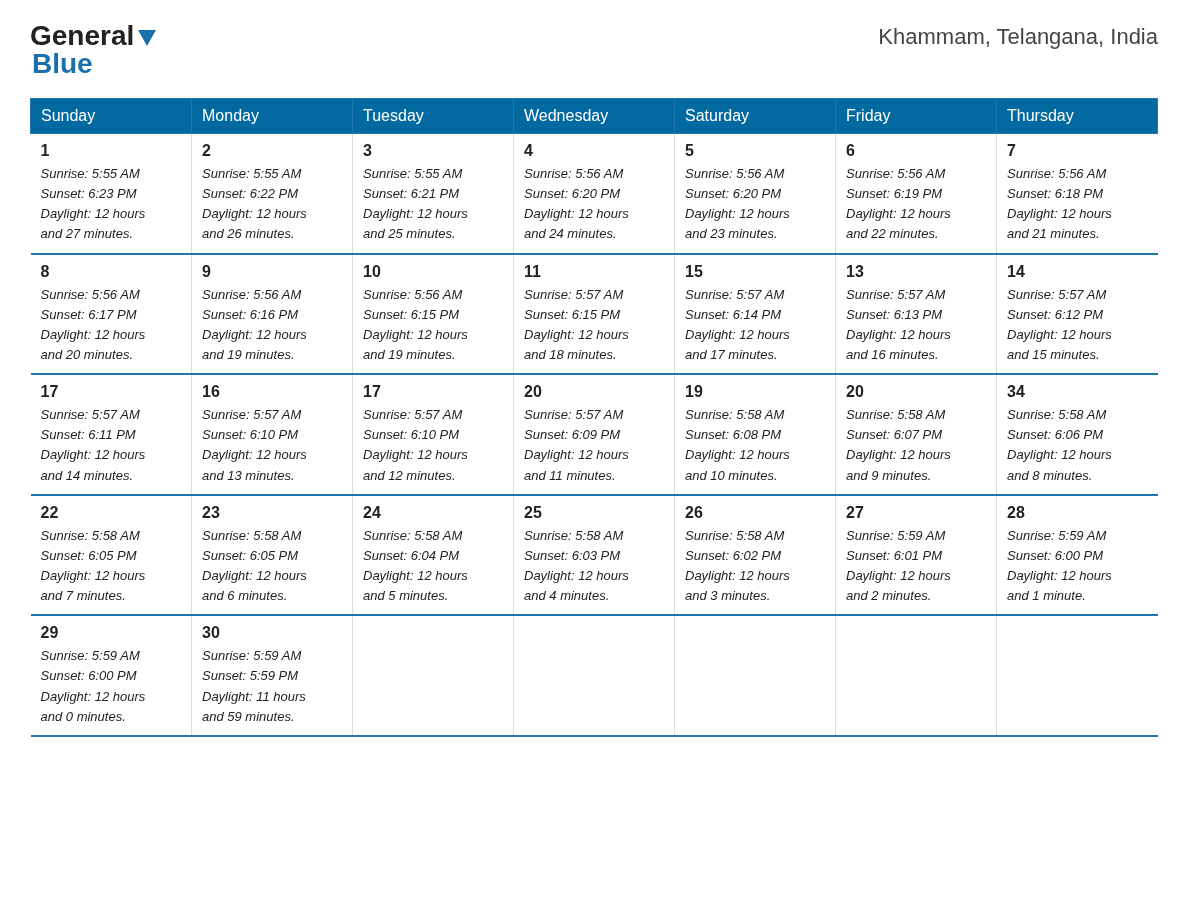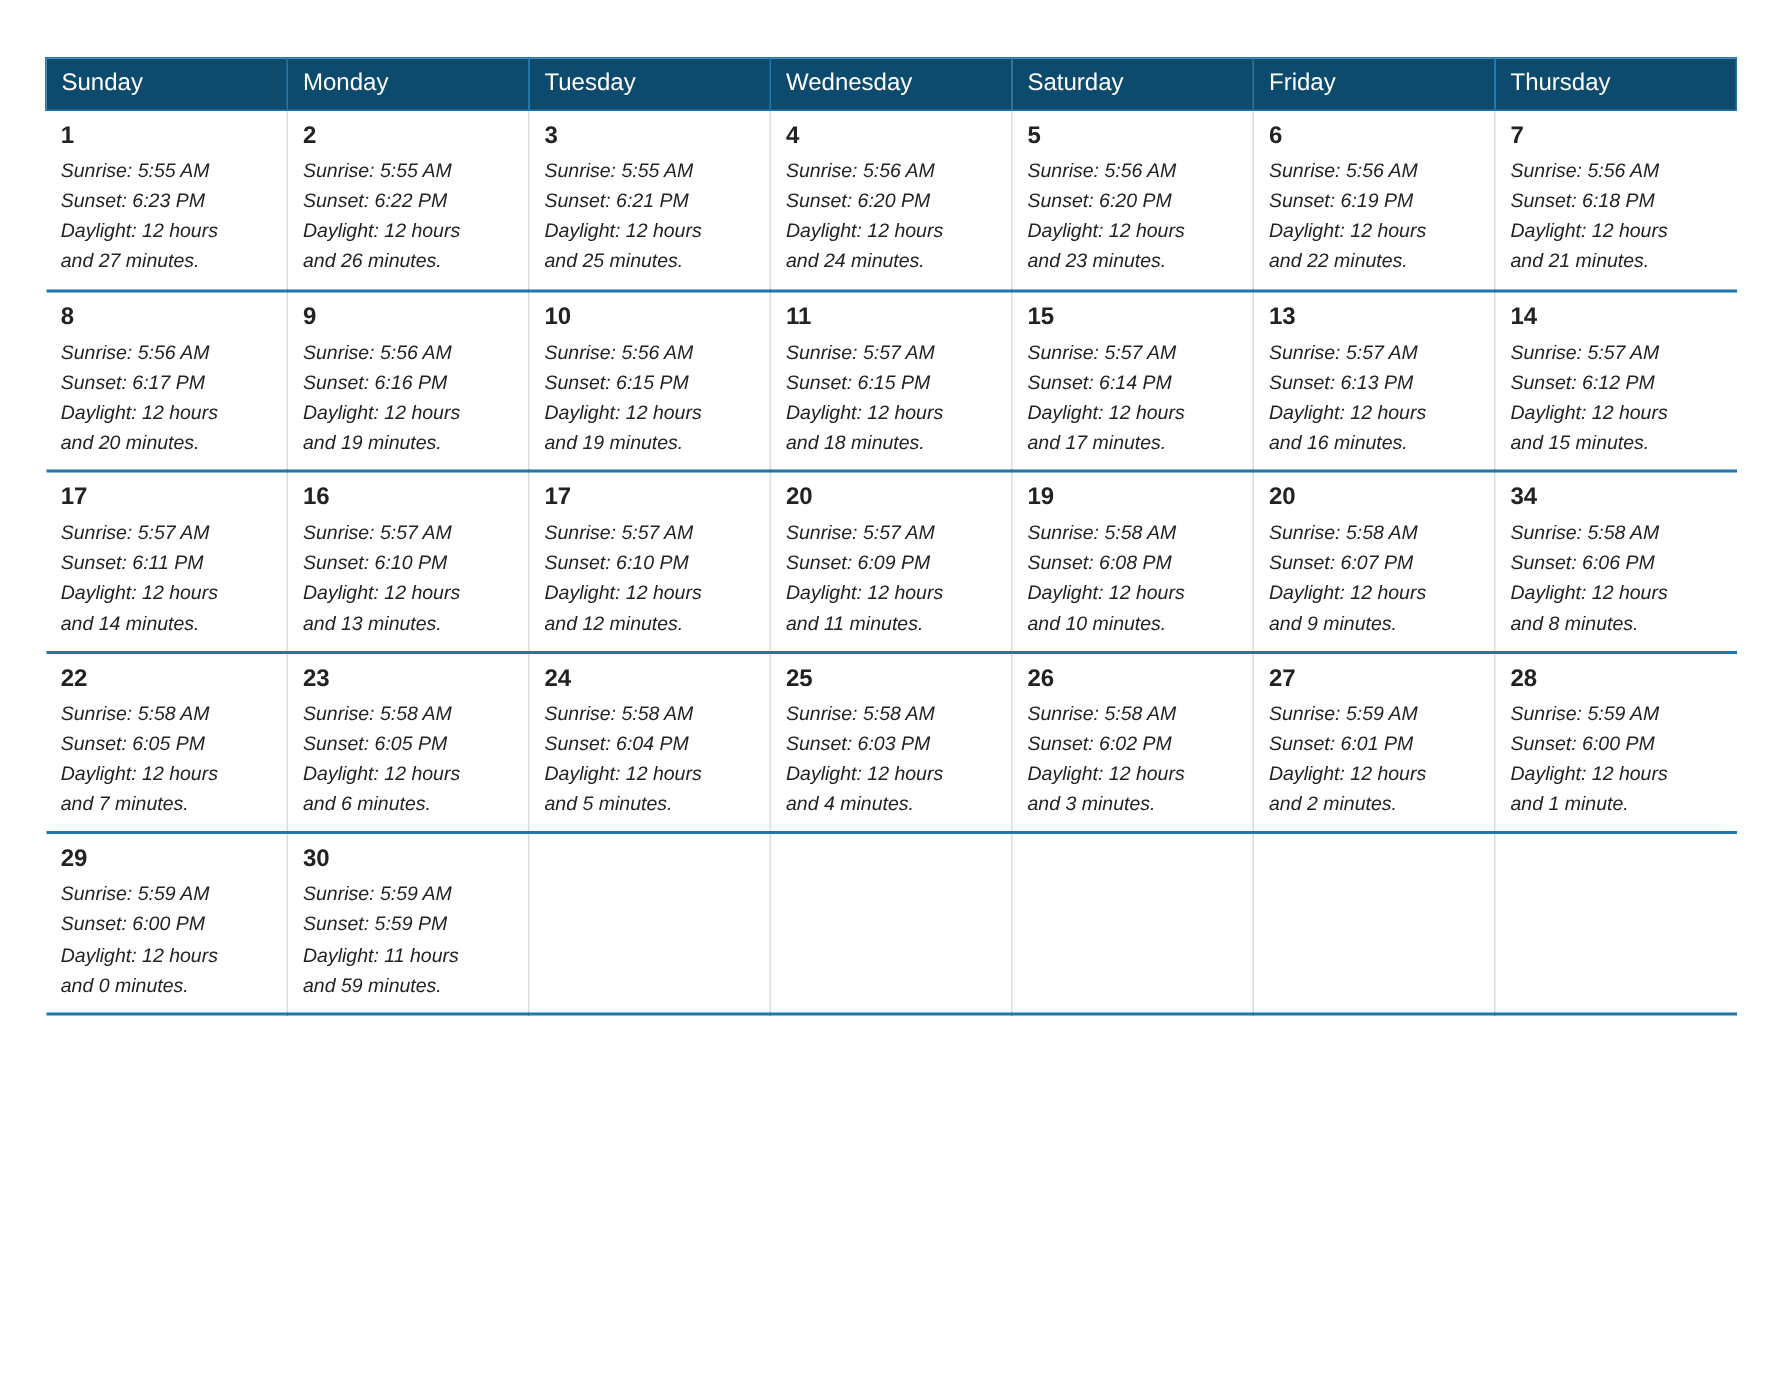--- a/index.html
+++ b/index.html
@@ -91,6 +91,15 @@
 <body>
 
 <div class="header">
+  <div class="logo-wrapper">
+    <div class="logo-top-row">
+      <span style="font-size:28px;font-weight:bold;color:#222;">General</span>
+      <svg width="22" height="22" viewBox="0 0 22 22" style="margin-left:2px;margin-top:2px;">
+        <polygon points="2,4 20,4 11,20" fill="#1a6fad"></polygon>
+      </svg>
+    </div>
+    <span style="font-size:28px;font-weight:bold;color:#1a6fad;margin-top:-4px;margin-left:2px;">Blue</span>
+  </div>
   <div class="title-block">
   </div>
 </div>

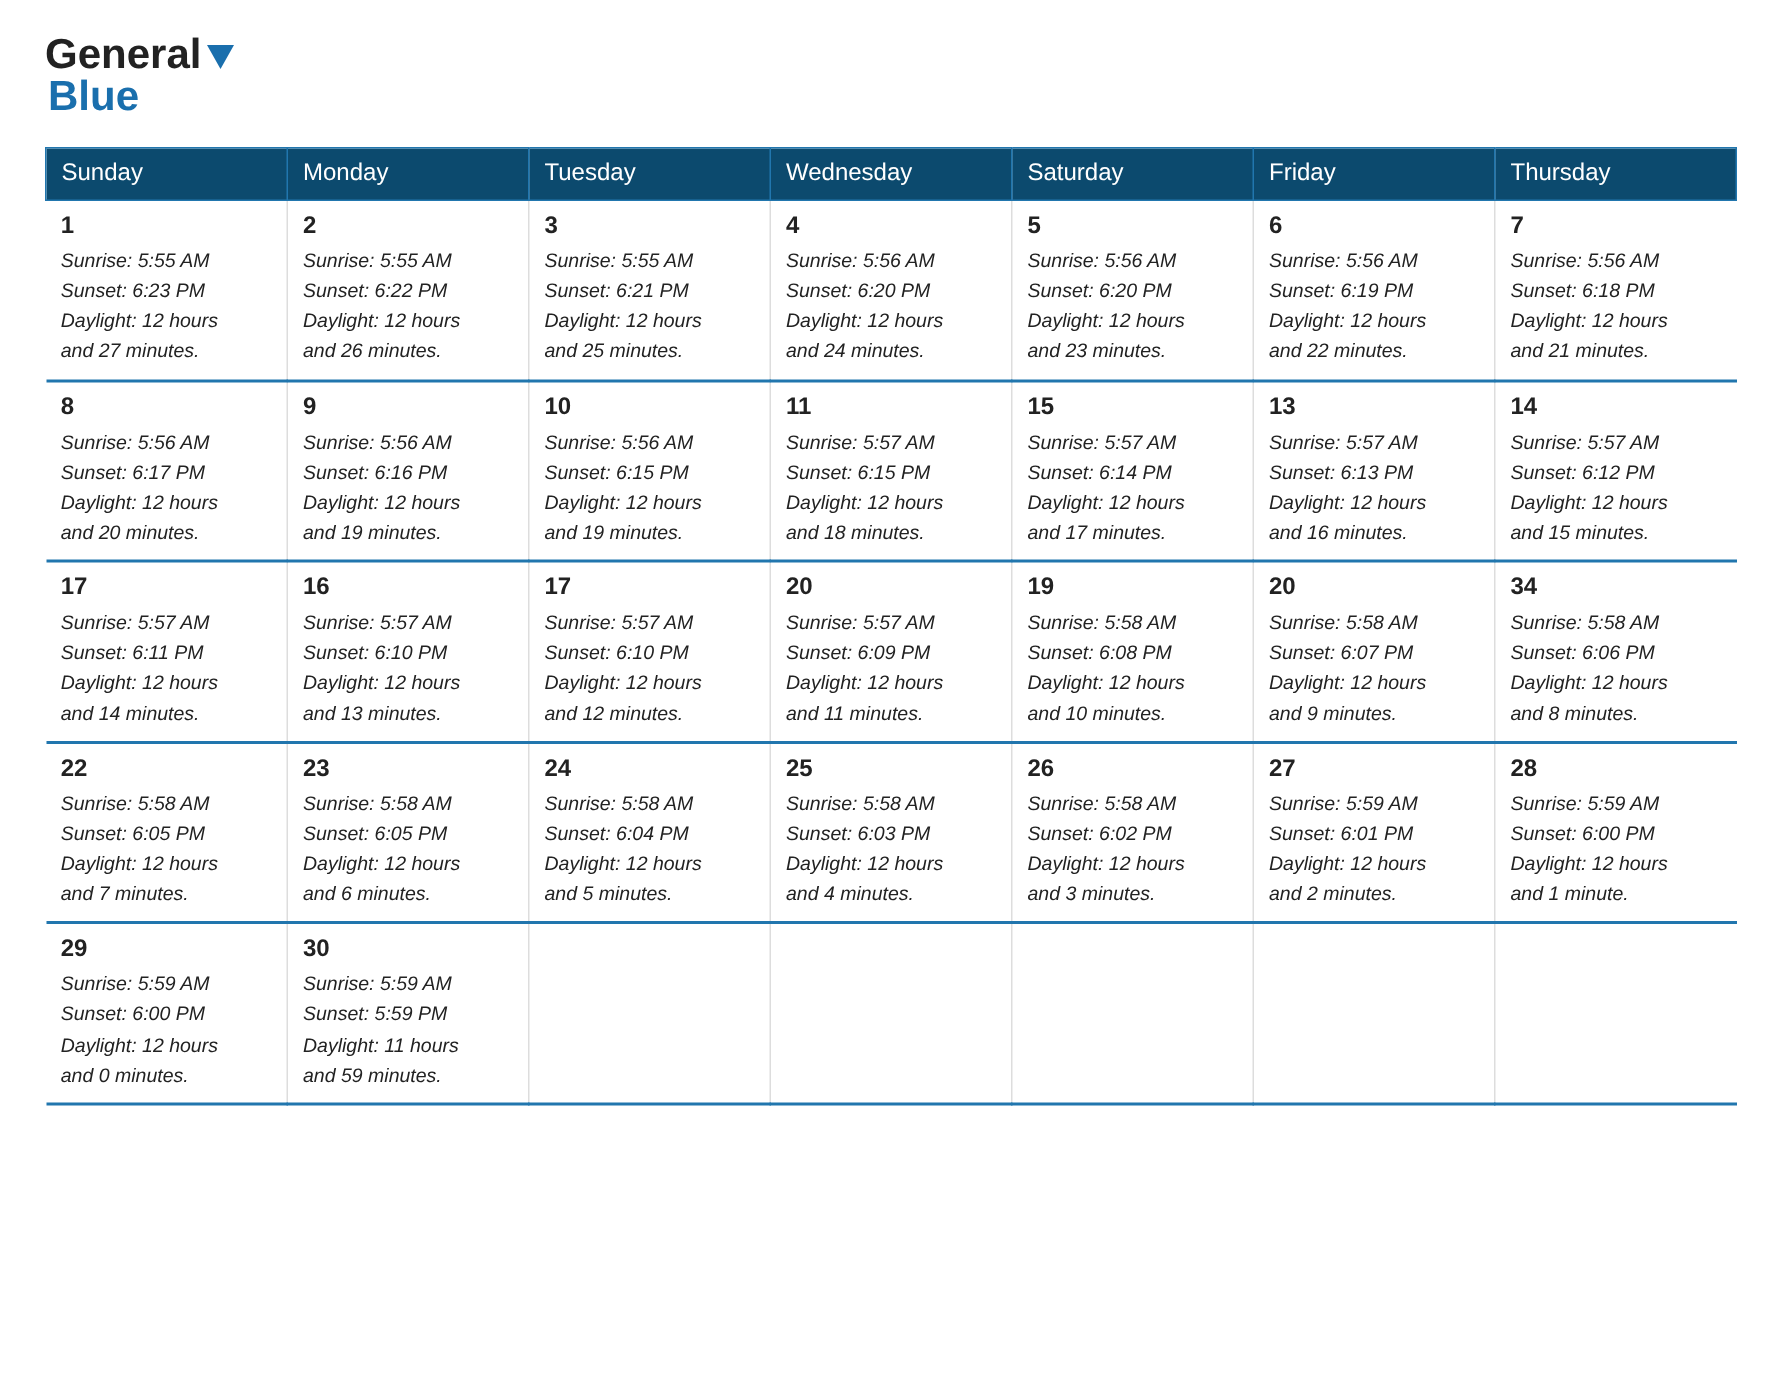--- a/index.html
+++ b/index.html
@@ -101,6 +101,7 @@
     <span style="font-size:28px;font-weight:bold;color:#1a6fad;margin-top:-4px;margin-left:2px;">Blue</span>
   </div>
   <div class="title-block">
+    <div class="calendar-subtitle">Khammam, Telangana, India</div>
   </div>
 </div>
 

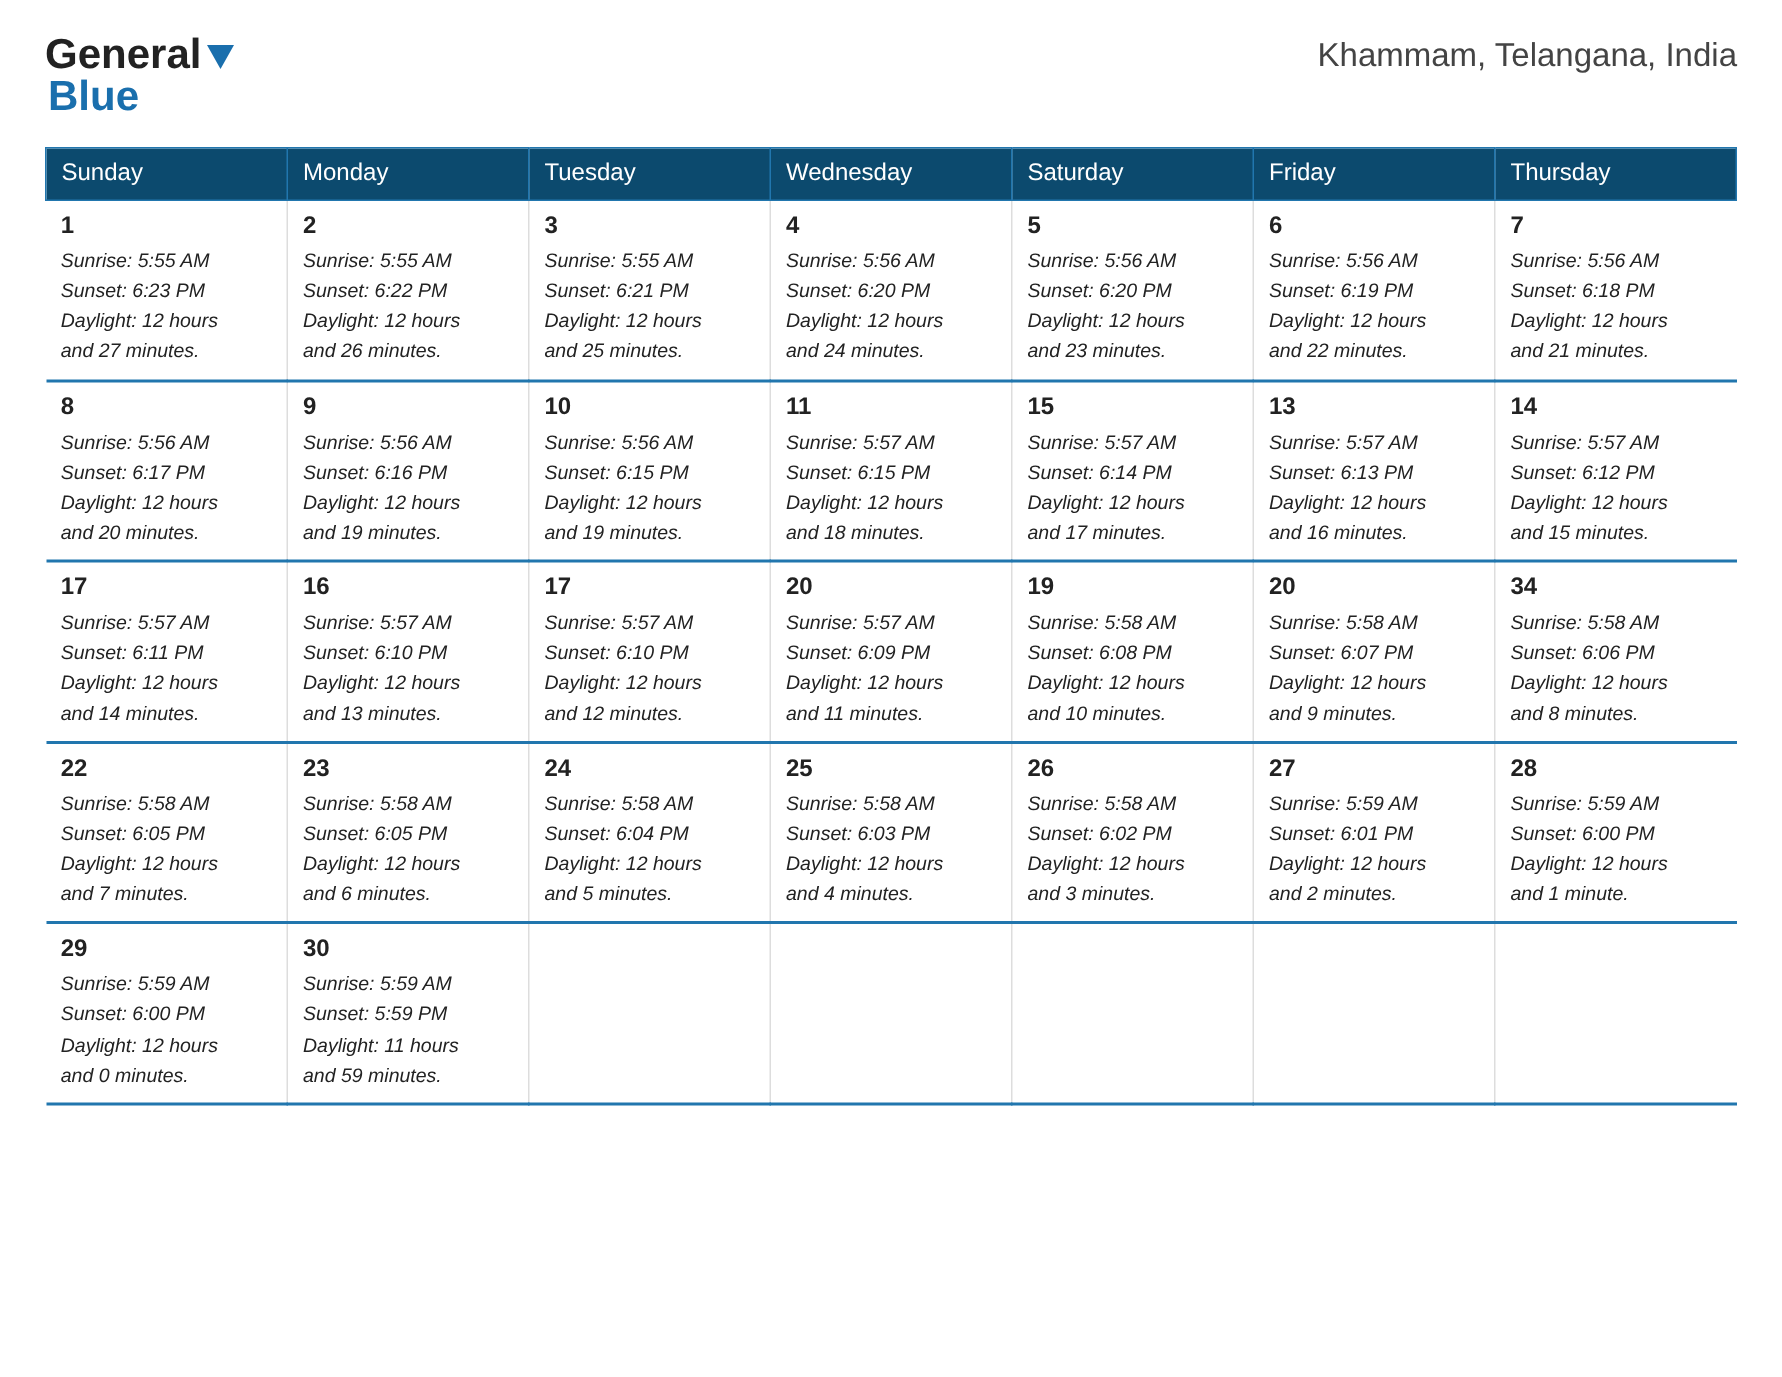--- a/index.html
+++ b/index.html
@@ -46,7 +46,7 @@
       table-layout: fixed;
     }
     thead tr {
-      background-color: #0c4a6e;
+      background-color: #0369a1;
     }
     thead th {
       color: #fff;

